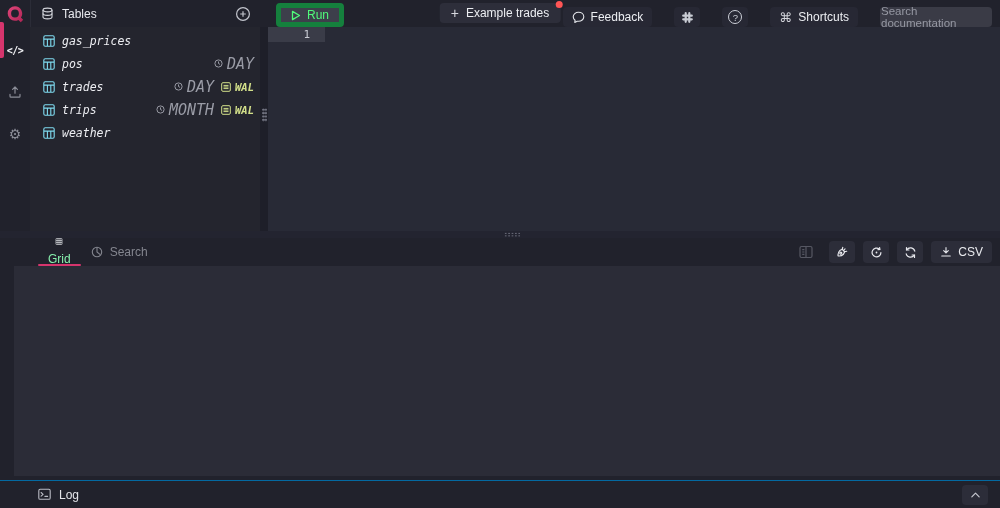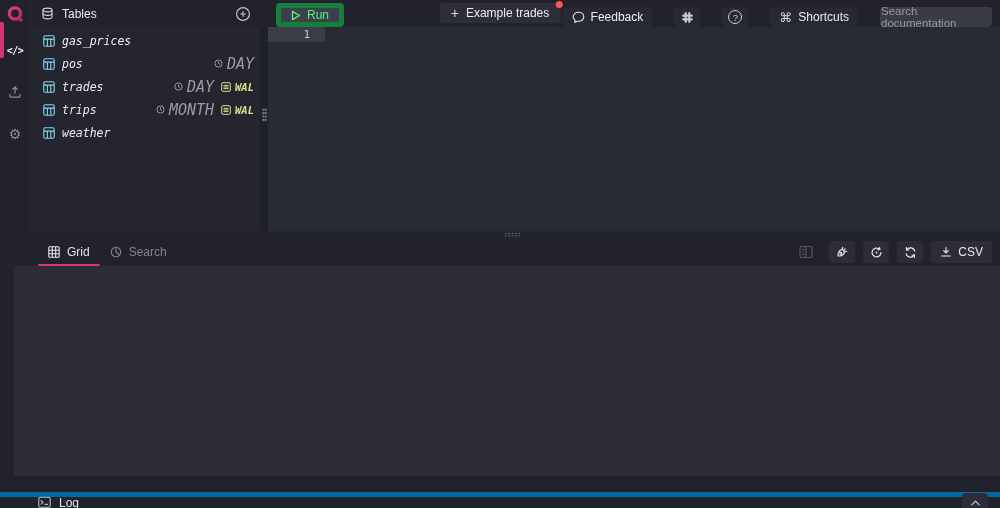--- a/index.html
+++ b/index.html
@@ -81,7 +81,7 @@
   .tabs{ display:flex; height:100%; margin-left:38px; }
   .tab{ position:relative; display:flex; align-items:center; gap:7px; padding:0 10px;
     height:100%; cursor:pointer; font-size:12px; }
-  .tab.active{ color:#e5e5e5; }
+  .tab.active{ color:#86efac;flex-direction:column; }
   .tab.active::after{ content:""; position:absolute; left:0; right:0; bottom:0;
     height:2.5px; background:#d6356d; border-radius:2px; }
   .tab.inactive{ color:#84868f; }

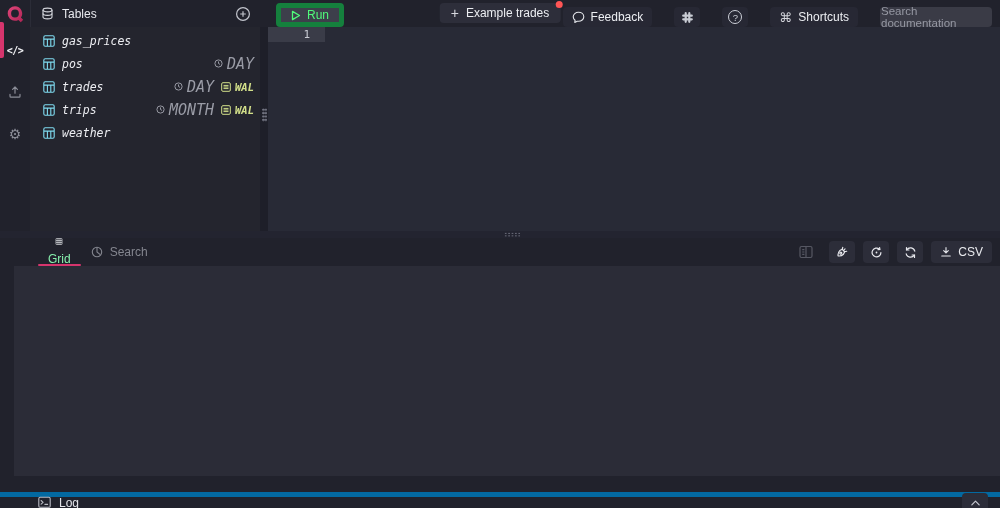--- a/index.html
+++ b/index.html
@@ -95,8 +95,8 @@
   .grid-body{ position:absolute; left:14px; top:266px; right:0; bottom:32px; background:#2b2c37; }
 
   
-  .logbar{ position:absolute; left:0; bottom:0; width:1000px; height:16px; background:#21222c;
-    border-top:5px solid #0369a1; display:flex; align-items:center;text-align:right; }
+  .logbar{ position:absolute; left:0; bottom:0; width:1000px; height:28px; background:#21222c;
+    border-top:1px solid #0369a1; display:flex; align-items:center;text-align:right; }
   .log-label-wrap{ display:flex; align-items:center; gap:8px; margin-left:38px; color:#e3e4e9; }
   .log-collapse{ margin-left:auto; margin-right:12px; width:26px; height:20px;
     background:#2c2d39; border-radius:4px; display:flex; align-items:center;

